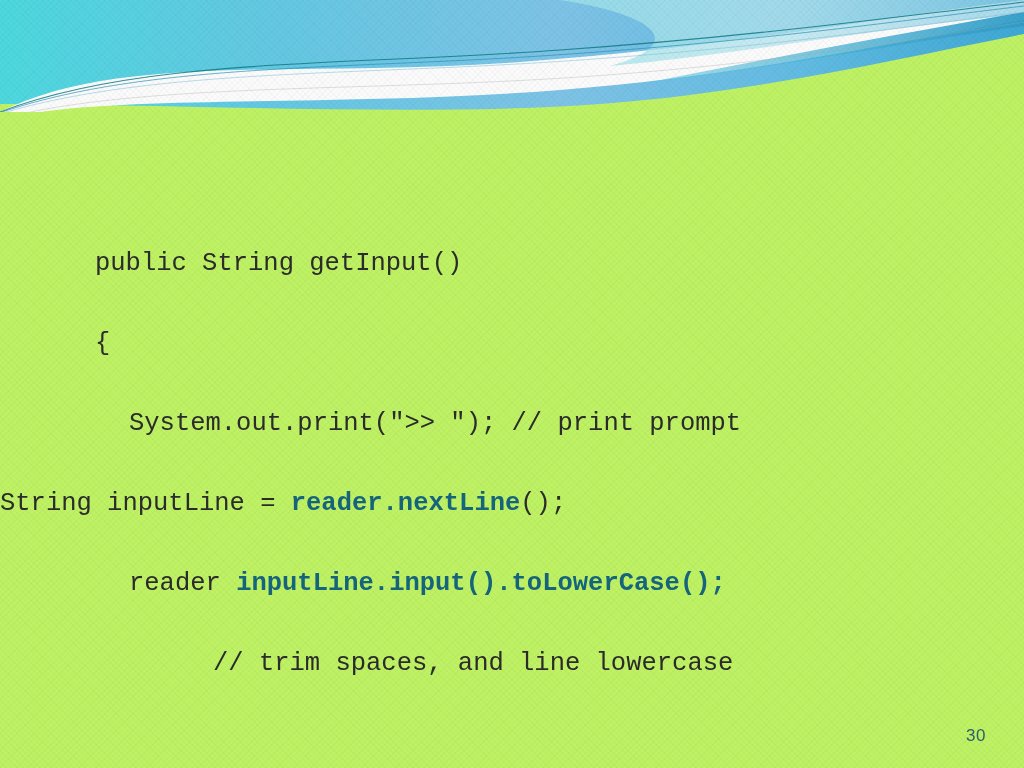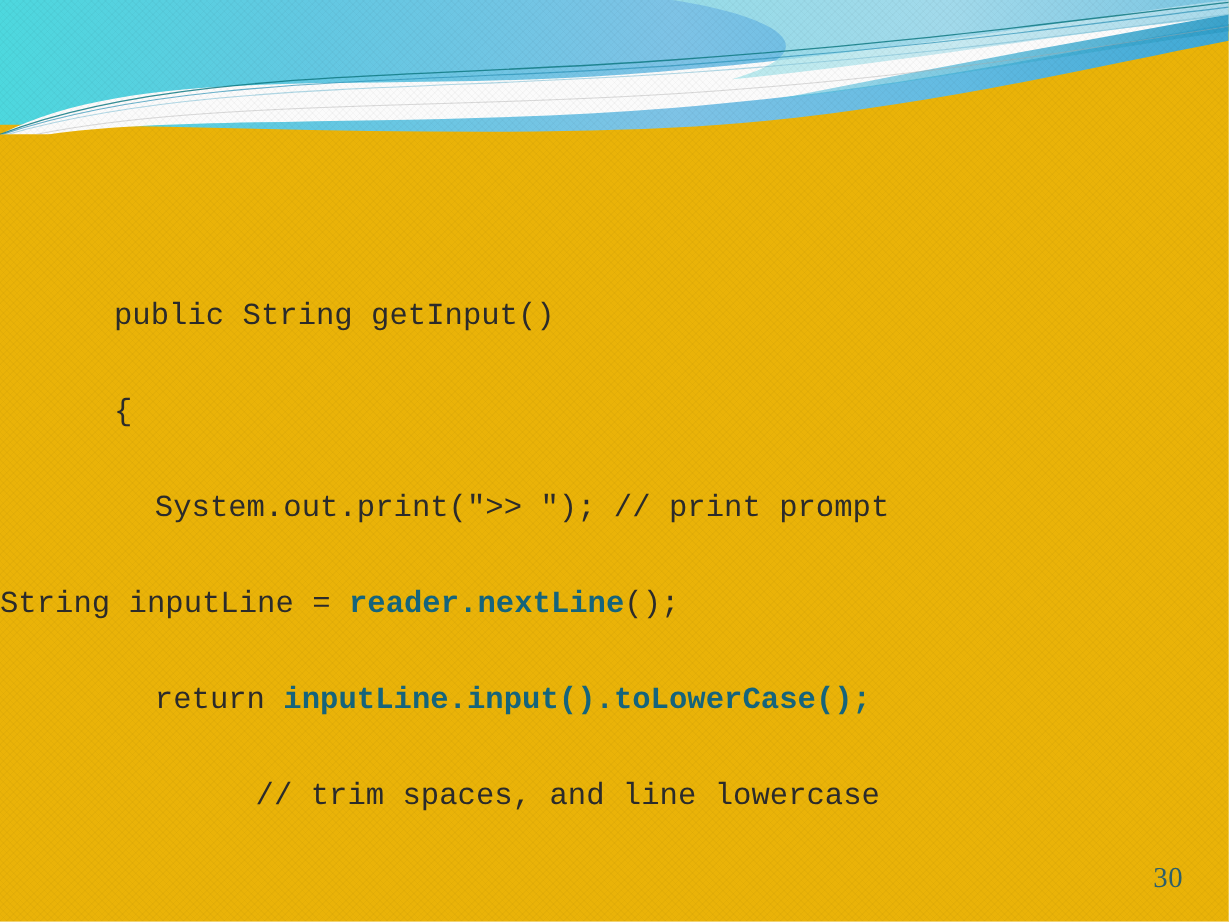--- a/index.html
+++ b/index.html
@@ -18,7 +18,7 @@
     position: relative;
     width: 1024px;
     height: 768px;
-    background-color: #eab308;
+    background-color: #bef264;
     overflow: hidden;
   }
 

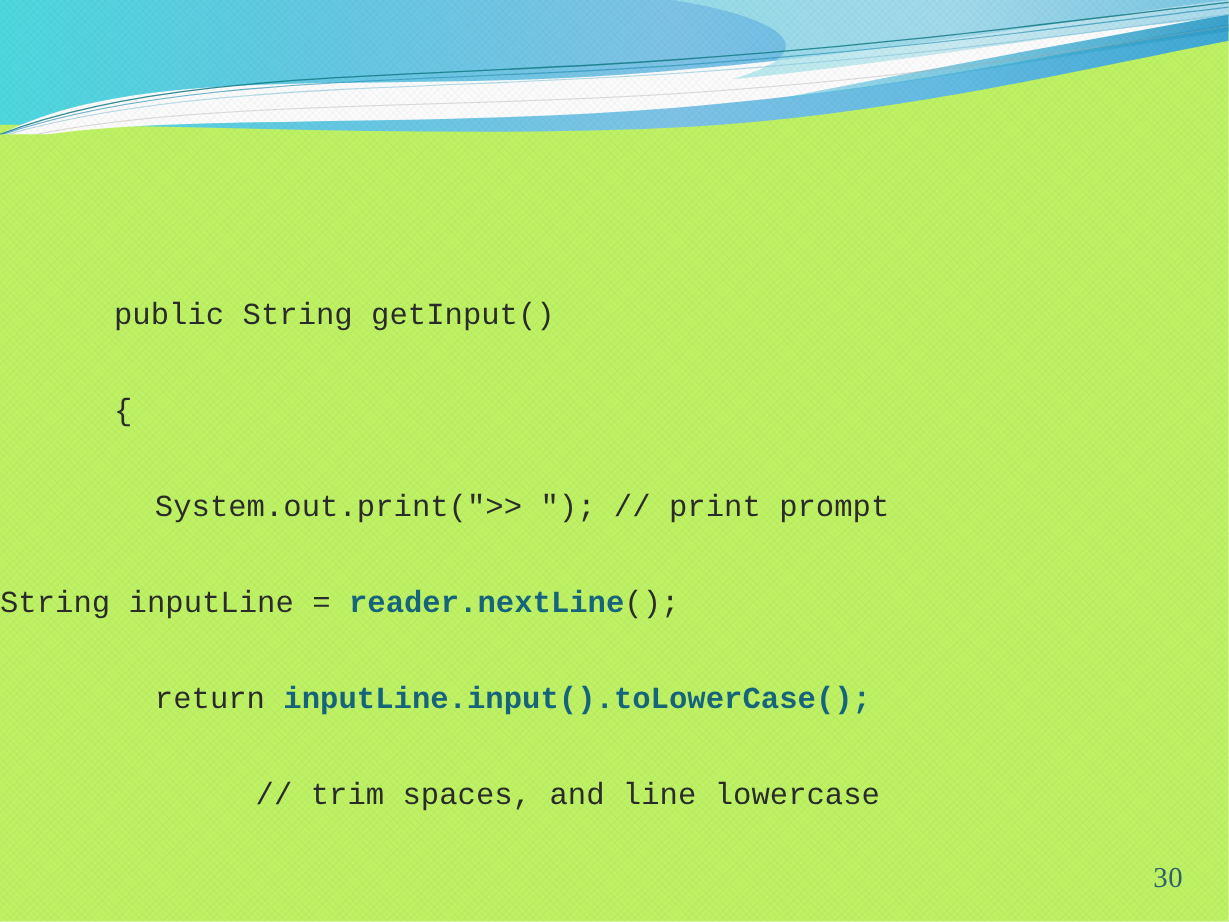--- a/index.html
+++ b/index.html
@@ -131,7 +131,7 @@
 <span class="code-line" style="padding-left: 95px;"><span class="tok-plain">{</span></span>
 <span class="code-line" style="padding-left: 129px;"><span class="tok-plain">System.out.print("&gt;&gt; "); // print prompt</span></span>
 <span class="code-line" style=""><span class="tok-plain">String inputLine = </span><span class="tok-hl">reader.nextLine</span><span class="tok-plain">();</span></span>
-<span class="code-line" style="padding-left: 129px;"><span class="tok-plain">return </span><span class="tok-hl">inputLine.input().toLowerCase();</span></span>
+<span class="code-line" style="padding-left: 129px;"><span class="tok-plain">reader </span><span class="tok-hl">inputLine.input().toLowerCase();</span></span>
 <span class="code-line" style="padding-left: 213px;"><span class="tok-plain">// trim spaces, and line lowercase</span></span>
 
 

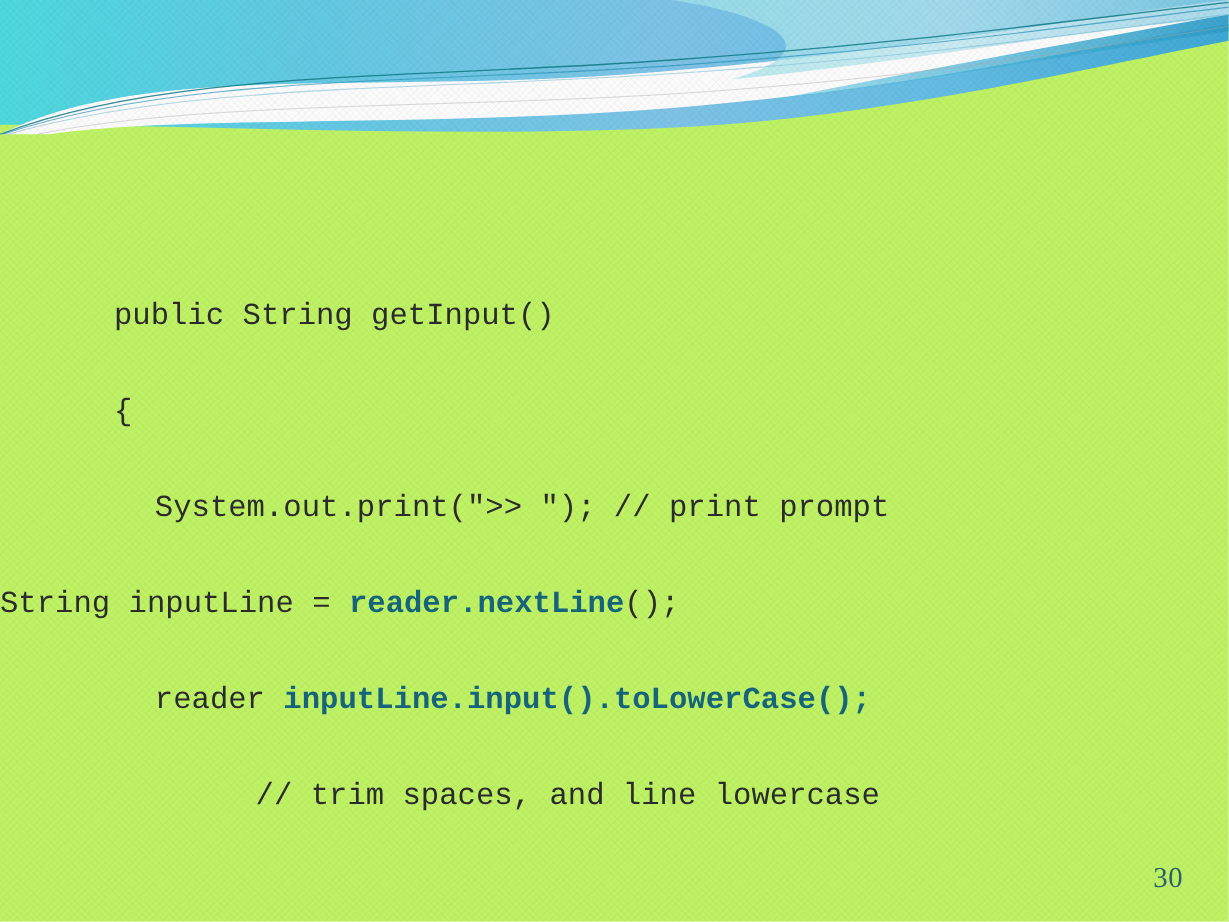--- a/index.html
+++ b/index.html
@@ -79,8 +79,8 @@
     right: 38px;
     bottom: 22px;
     z-index: 6;
-    font-family: Liberation Serif, serif;
-    font-size: 24px;
+    font-family: Liberation Sans, sans-serif;
+    font-size: 17px;
     color: #2e5f6b;
     letter-spacing: 0.5px;
     margin-left: 41px;

